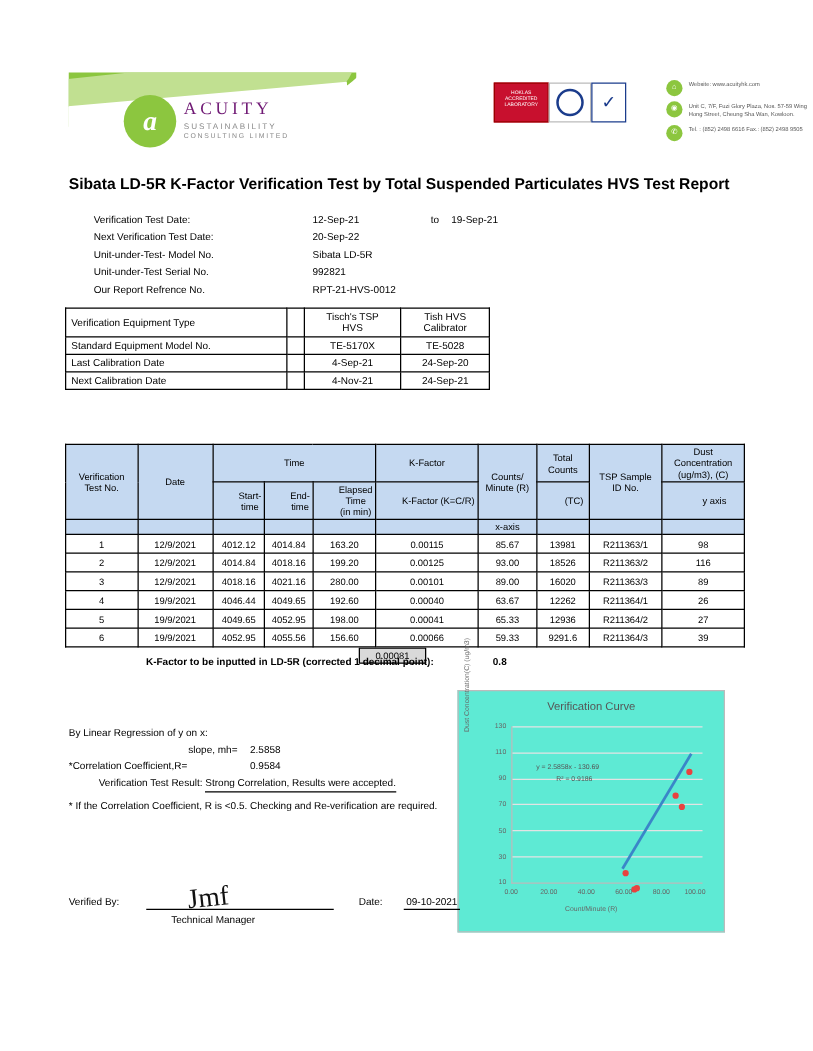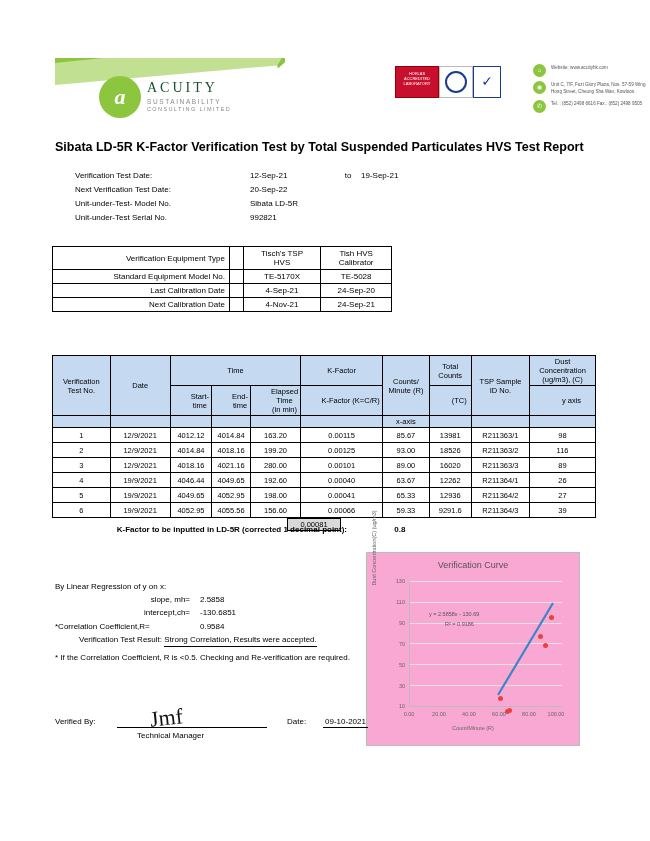--- a/index.html
+++ b/index.html
@@ -22,7 +22,7 @@
   .logo-band .swoosh3{position:absolute;left:-20px;top:18px;width:245px;height:48px;background:#ffffff;border-radius:0 0 50% 50%/0 0 80% 80%;transform:rotate(-5deg);}
   .logo-circle{position:absolute;left:44px;top:18px;width:42px;height:42px;border-radius:50%;background:#8cc63f;display:flex;align-items:center;justify-content:center;color:#fff;font-size:22px;font-style:italic;font-weight:bold;font-family:"Liberation Serif",serif;}
   .logo-text{position:absolute;left:92px;top:22px;}
-  .logo-text .l1{font-size:14px;letter-spacing:3px;color:#14532d;font-family:"Liberation Serif",serif;}
+  .logo-text .l1{font-size:14px;letter-spacing:3px;color:#701a75;font-family:"Liberation Serif",serif;}
   .logo-text .l2{font-size:6.5px;letter-spacing:1.6px;color:#8a8a8a;margin-top:2px;}
   .logo-text .l3{font-size:5.5px;letter-spacing:1.4px;color:#8a8a8a;margin-top:1px;}
 

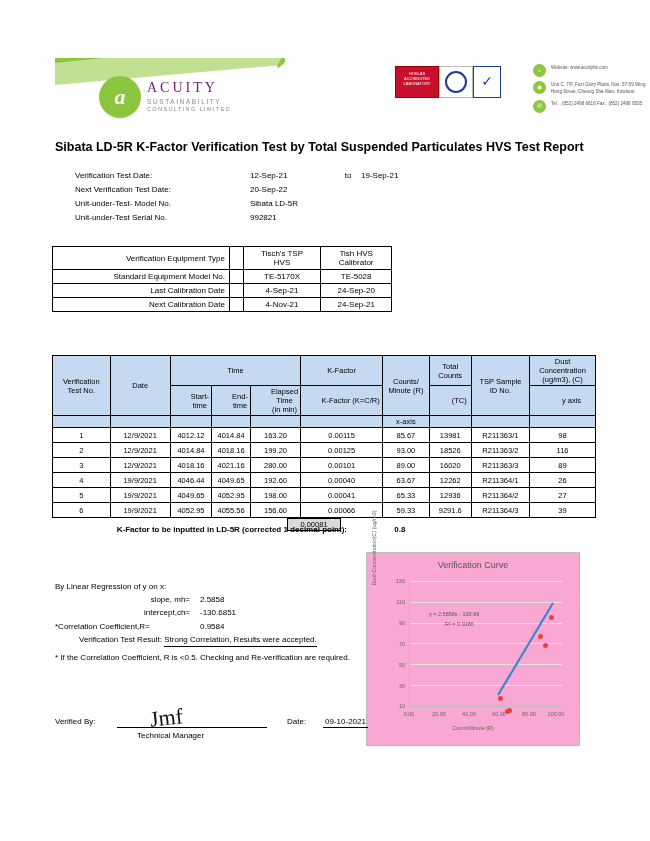--- a/index.html
+++ b/index.html
@@ -164,6 +164,10 @@
     <div class="r">
       <div class="k">Unit-under-Test Serial No.</div>
       <div class="v">992821</div>
+    </div>
+    <div class="r">
+      <div class="k">Our Report Refrence No.</div>
+      <div class="v">RPT-21-HVS-0012</div>
     </div>
   </div>
 

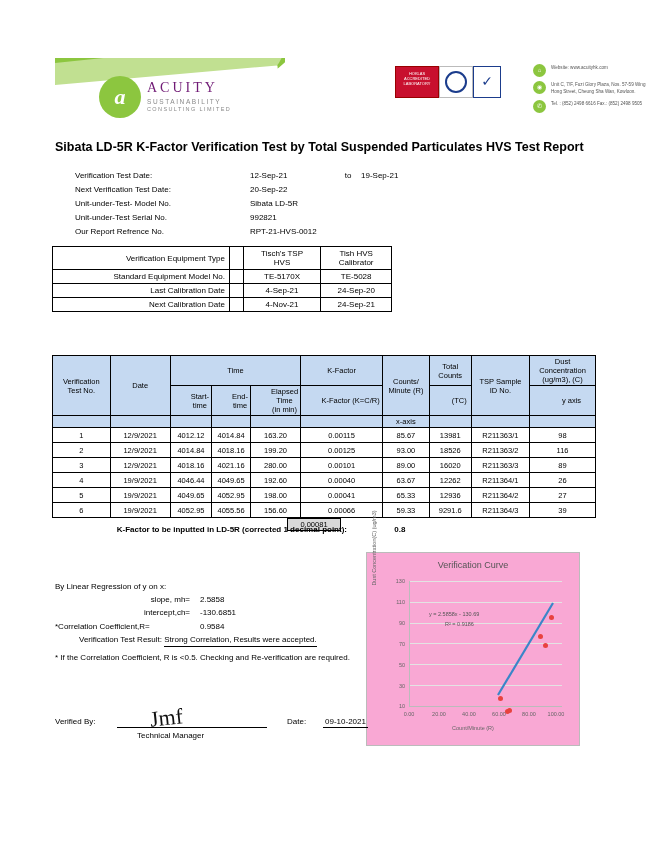--- a/index.html
+++ b/index.html
@@ -54,7 +54,7 @@
   .std td,.std th{border:1px solid #000;padding:2px 4px;vertical-align:middle;}
   .std .hdr{background:#c5d9f1;font-weight:bold;text-align:left;}
   .std .c{text-align:center;}
-  .std .lbl{width:168px;text-align:right;}
+  .std .lbl{width:168px;}
 
   
   .main{position:absolute;left:52px;top:355px;width:544px;border-collapse:collapse;font-size:7.5px;}

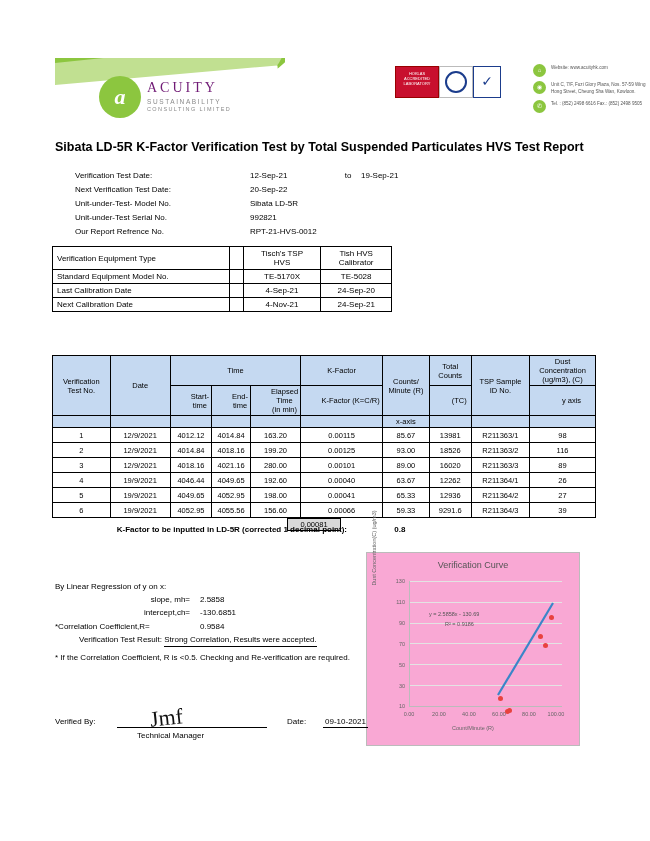--- a/index.html
+++ b/index.html
@@ -77,7 +77,7 @@
   .reg .note{margin-top:4px;}
 
   
-  .chart{position:absolute;left:366px;top:552px;width:212px;height:192px;border:1px solid #bbb;background:#f9a8d4;}
+  .chart{position:absolute;left:366px;top:552px;width:212px;height:192px;border:1px solid #bbb;background:#5eead4;}
   .chart .ttl{text-align:center;font-size:9px;color:#555;margin-top:7px;}
   .plot{position:absolute;left:42px;top:28px;width:152px;height:125px;border-left:1px solid #bbb;border-bottom:1px solid #bbb;}
   .plot .grid{position:absolute;left:0;right:0;height:1px;background:#e3e3e3;}

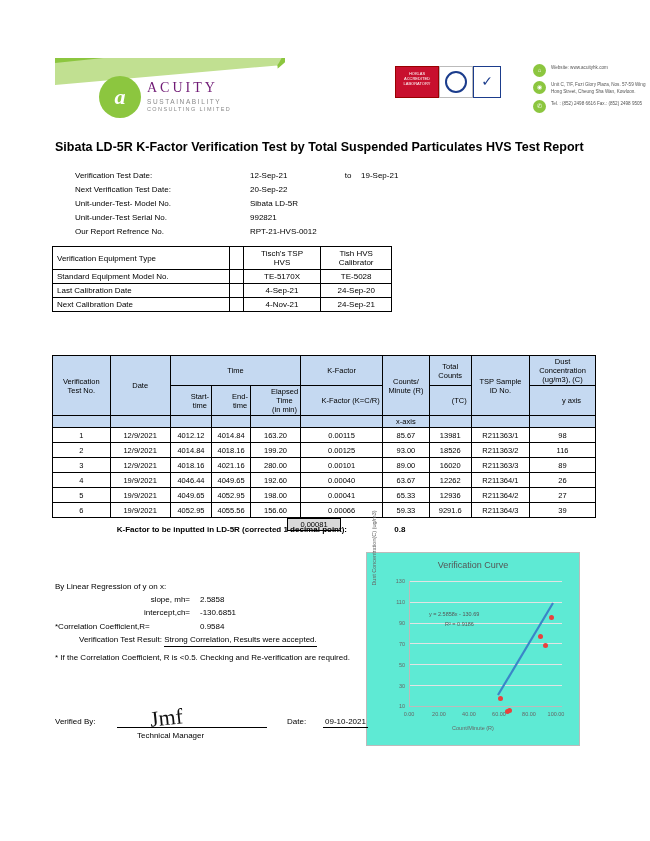--- a/index.html
+++ b/index.html
@@ -337,10 +337,6 @@
       <div class="v">2.5858</div>
     </div>
     <div class="r">
-      <div class="k">intercept,ch=</div>
-      <div class="v">-130.6851</div>
-    </div>
-    <div class="r">
       <div class="k left">*Correlation Coefficient,R=</div>
       <div class="v">0.9584</div>
     </div>

